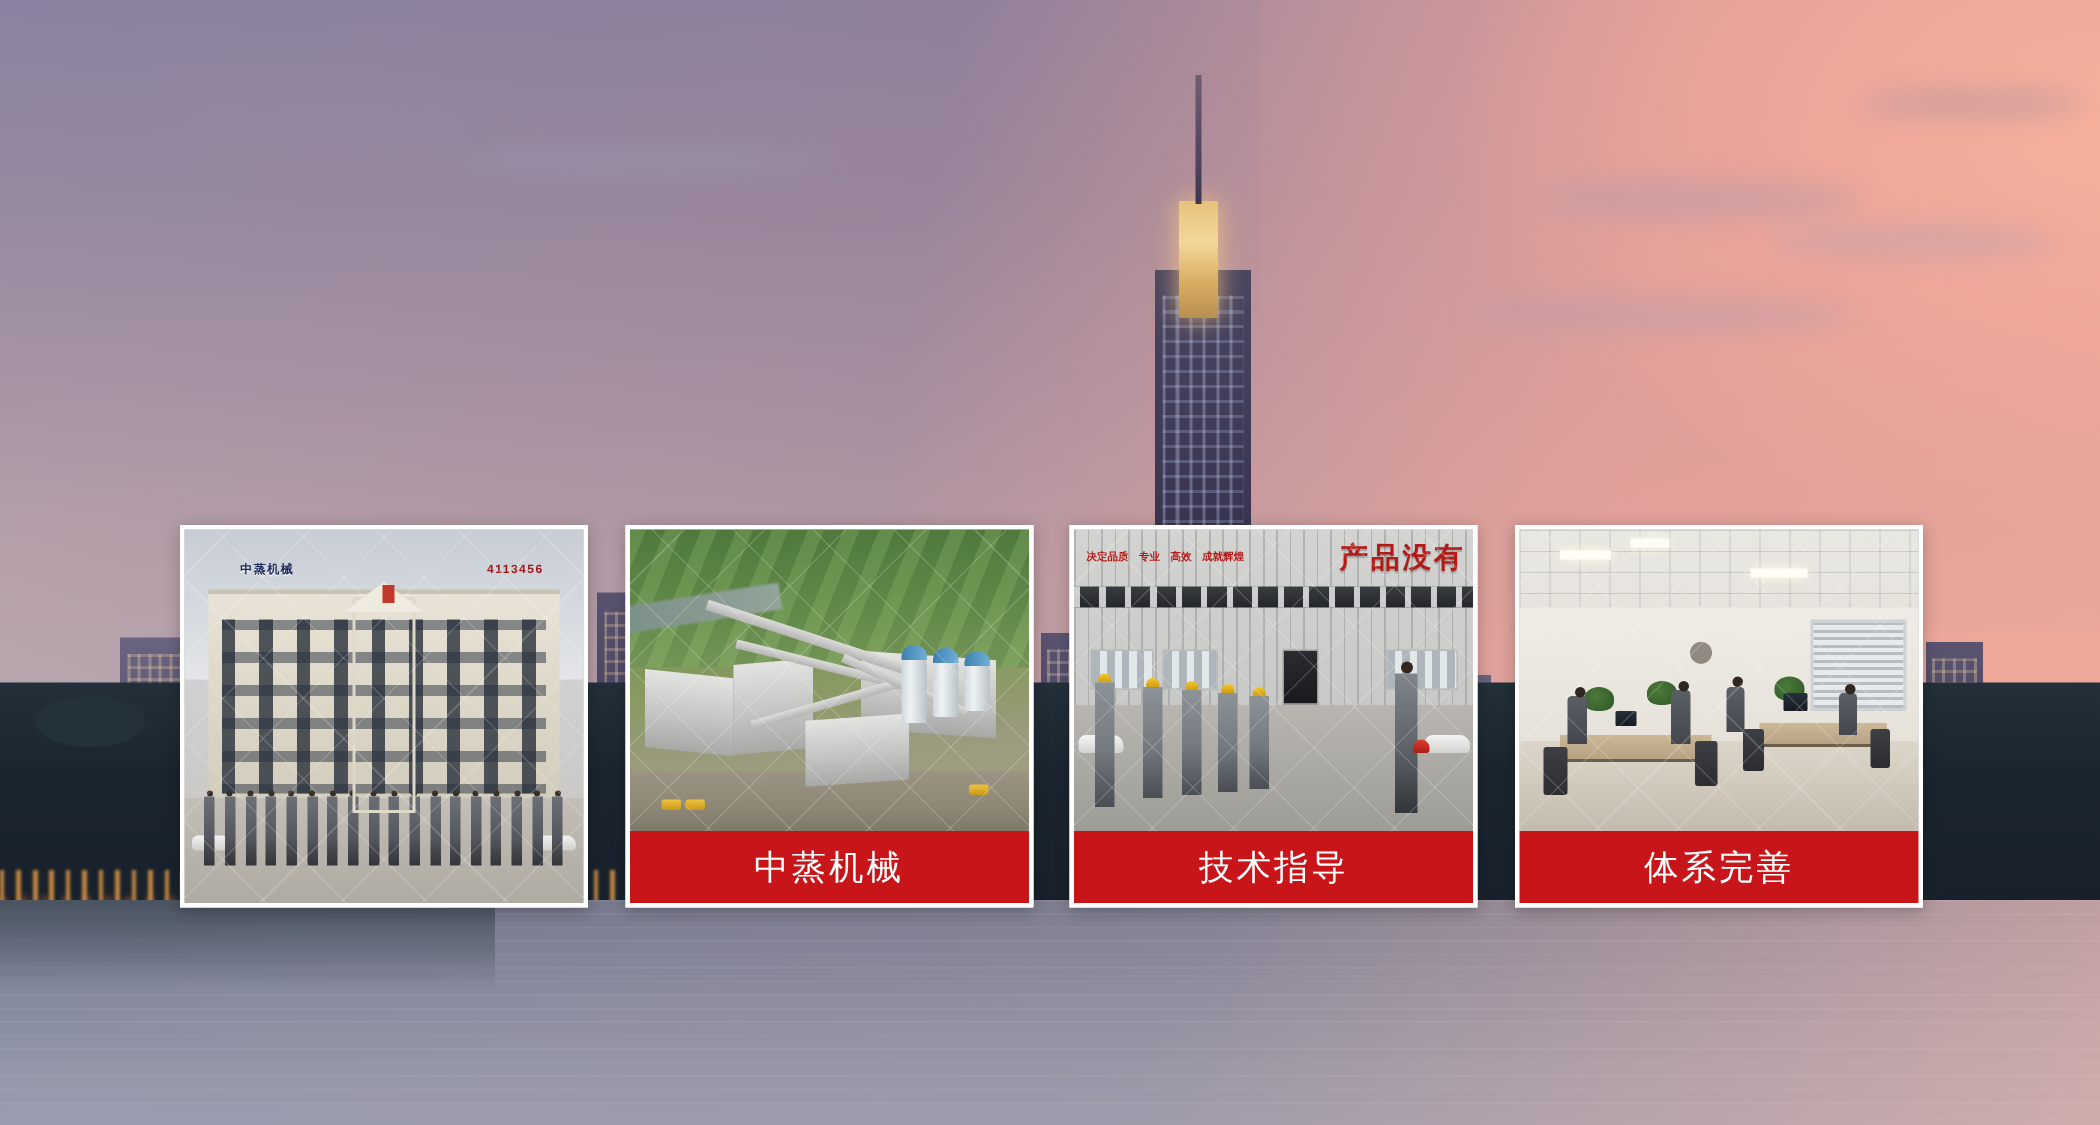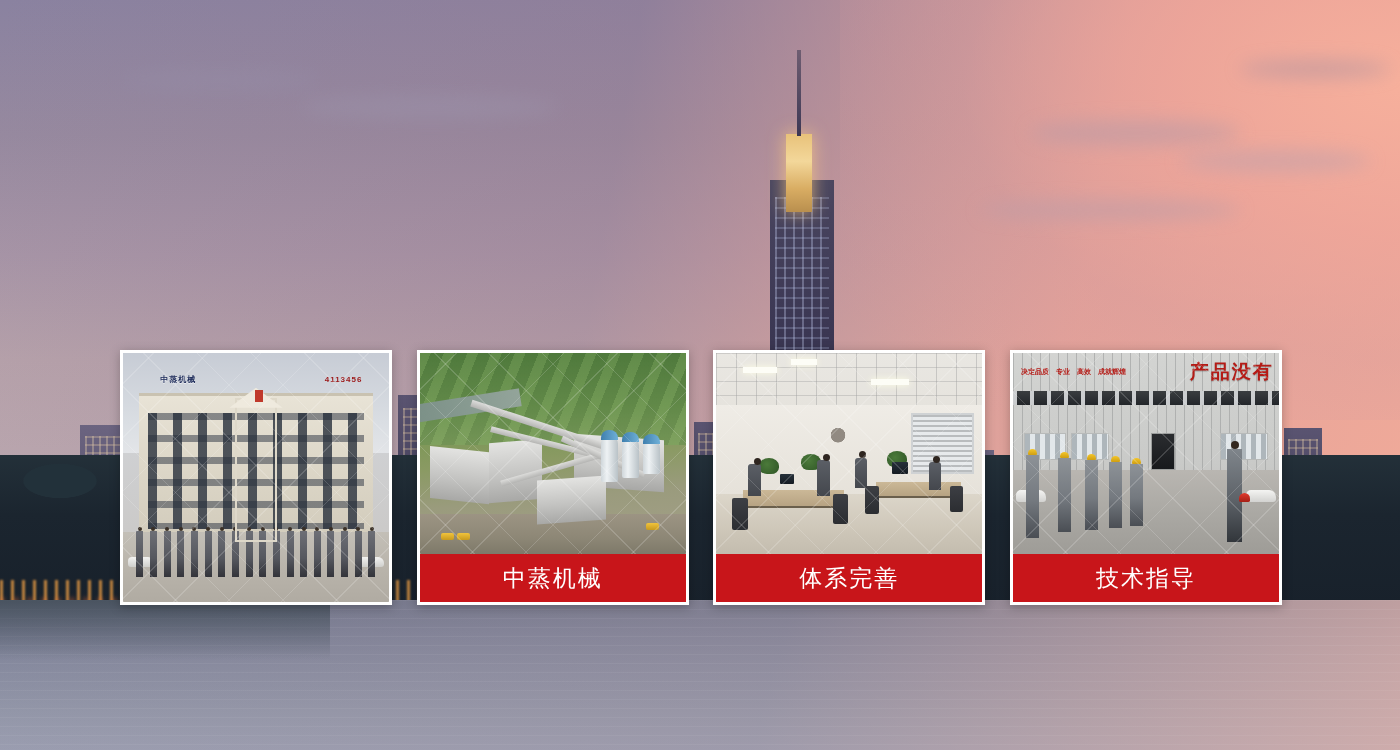--- a/index.html
+++ b/index.html
@@ -548,6 +548,58 @@
 
     <div class="card">
       <div class="card-photo">
+        <div class="p4">
+          <div class="p4-wall"></div>
+          <div class="p4-slogan">产品没有</div>
+          <div class="p4-slogan-sm">
+            <span>决定品质</span>
+            <span>专业</span>
+            <span>高效</span>
+            <span>成就辉煌</span>
+          </div>
+          <div class="p4-strip"></div>
+          <div class="p4-win" style="left:4%;  width:16%;"></div>
+          <div class="p4-win" style="left:22%; width:14%;"></div>
+          <div class="p4-win" style="right:4%; width:18%;"></div>
+          <div class="p4-door"></div>
+          <div class="p4-ground"></div>
+          <div class="p4-car" style="left:1%;"></div>
+          <div class="p4-car" style="right:1%;"></div>
+
+          <div class="p4-worker" style="left:5%;">
+            <div class="p4-helmet"></div>
+              <div class="p4-body"></div>
+          </div>
+          <div class="p4-worker" style="left:17%; bottom:11%; height:40%;">
+            <div class="p4-helmet"></div>
+              <div class="p4-body"></div>
+          </div>
+          <div class="p4-worker" style="left:27%; bottom:12%; height:38%;">
+            <div class="p4-helmet"></div>
+              <div class="p4-body"></div>
+          </div>
+          <div class="p4-worker" style="left:36%; bottom:13%; height:36%;">
+            <div class="p4-helmet"></div>
+              <div class="p4-body"></div>
+          </div>
+          <div class="p4-worker" style="left:44%; bottom:14%; height:34%;">
+            <div class="p4-helmet"></div>
+              <div class="p4-body"></div>
+          </div>
+
+          <div class="p4-boss">
+            <div class="p4-boss-head"></div>
+              <div class="p4-boss-body"></div>
+          </div>
+          <div class="p4-redhelmet"></div>
+        </div>
+        <div class="wm"></div>
+      </div>
+      <div class="card-label">技术指导</div>
+    </div>
+
+    <div class="card">
+      <div class="card-photo">
         <div class="p3">
           <div class="p3-ceil"></div>
           <div class="p3-lamp" style="left:10%; top:7%;  width:34px;"></div>
@@ -587,58 +639,6 @@
       <div class="card-label">体系完善</div>
     </div>
 
-    <div class="card">
-      <div class="card-photo">
-        <div class="p4">
-          <div class="p4-wall"></div>
-          <div class="p4-slogan">产品没有</div>
-          <div class="p4-slogan-sm">
-            <span>决定品质</span>
-            <span>专业</span>
-            <span>高效</span>
-            <span>成就辉煌</span>
-          </div>
-          <div class="p4-strip"></div>
-          <div class="p4-win" style="left:4%;  width:16%;"></div>
-          <div class="p4-win" style="left:22%; width:14%;"></div>
-          <div class="p4-win" style="right:4%; width:18%;"></div>
-          <div class="p4-door"></div>
-          <div class="p4-ground"></div>
-          <div class="p4-car" style="left:1%;"></div>
-          <div class="p4-car" style="right:1%;"></div>
-
-          <div class="p4-worker" style="left:5%;">
-            <div class="p4-helmet"></div>
-              <div class="p4-body"></div>
-          </div>
-          <div class="p4-worker" style="left:17%; bottom:11%; height:40%;">
-            <div class="p4-helmet"></div>
-              <div class="p4-body"></div>
-          </div>
-          <div class="p4-worker" style="left:27%; bottom:12%; height:38%;">
-            <div class="p4-helmet"></div>
-              <div class="p4-body"></div>
-          </div>
-          <div class="p4-worker" style="left:36%; bottom:13%; height:36%;">
-            <div class="p4-helmet"></div>
-              <div class="p4-body"></div>
-          </div>
-          <div class="p4-worker" style="left:44%; bottom:14%; height:34%;">
-            <div class="p4-helmet"></div>
-              <div class="p4-body"></div>
-          </div>
-
-          <div class="p4-boss">
-            <div class="p4-boss-head"></div>
-              <div class="p4-boss-body"></div>
-          </div>
-          <div class="p4-redhelmet"></div>
-        </div>
-        <div class="wm"></div>
-      </div>
-      <div class="card-label">技术指导</div>
-    </div>
-
   </div>
 </div>
 

